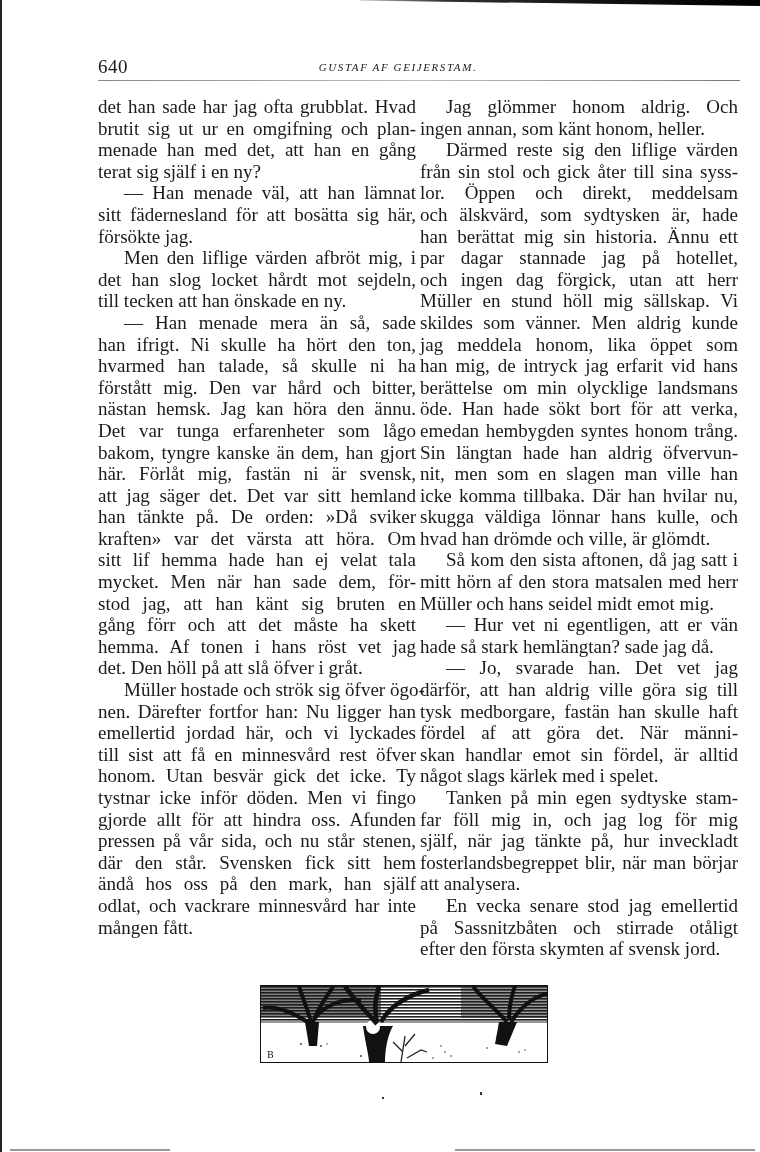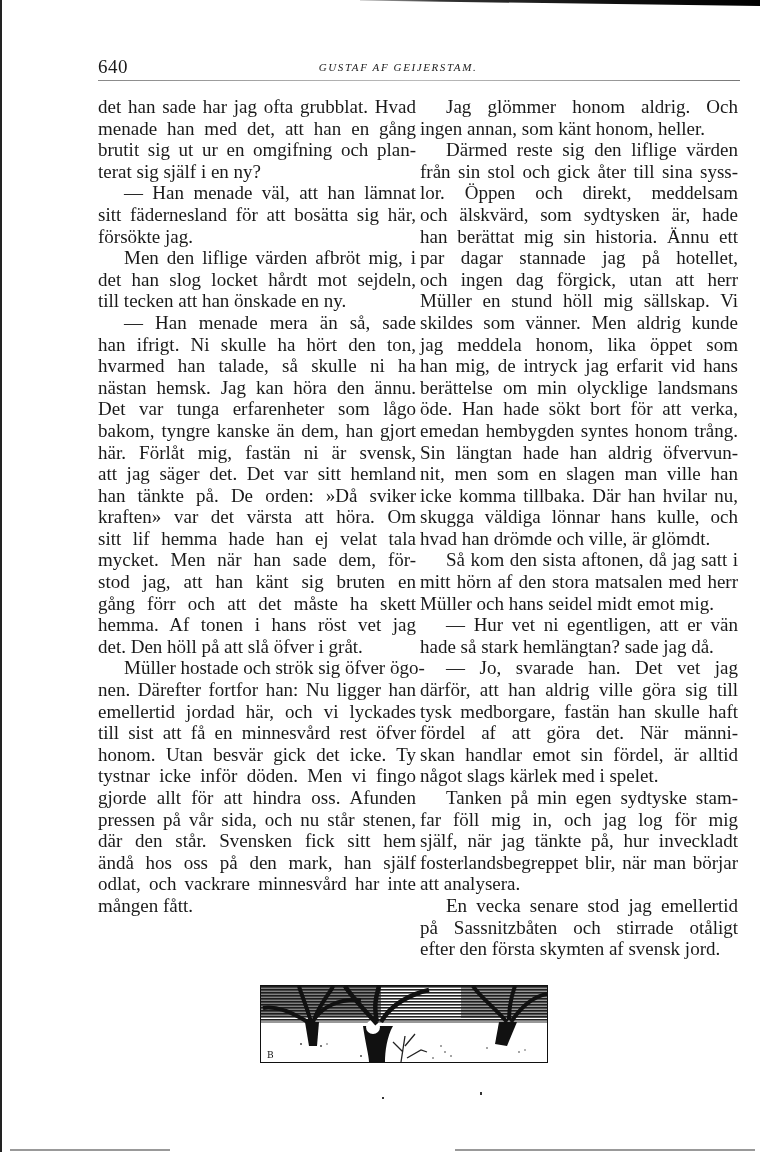--- a/index.html
+++ b/index.html
@@ -130,8 +130,8 @@
 
 <div class="column col-left" id="col-left">
     <span class="line">det han sade har jag ofta grubblat. Hvad</span>
+    <span class="line">brutit sig ut ur en omgifning och plan-</span>
     <span class="line">menade han med det, att han en gång</span>
-    <span class="line">brutit sig ut ur en omgifning och plan-</span>
     <span class="line last">terat sig själf i en ny?</span>
     <span class="line indent">— Han menade väl, att han lämnat</span>
     <span class="line">sitt fädernesland för att bosätta sig här,</span>

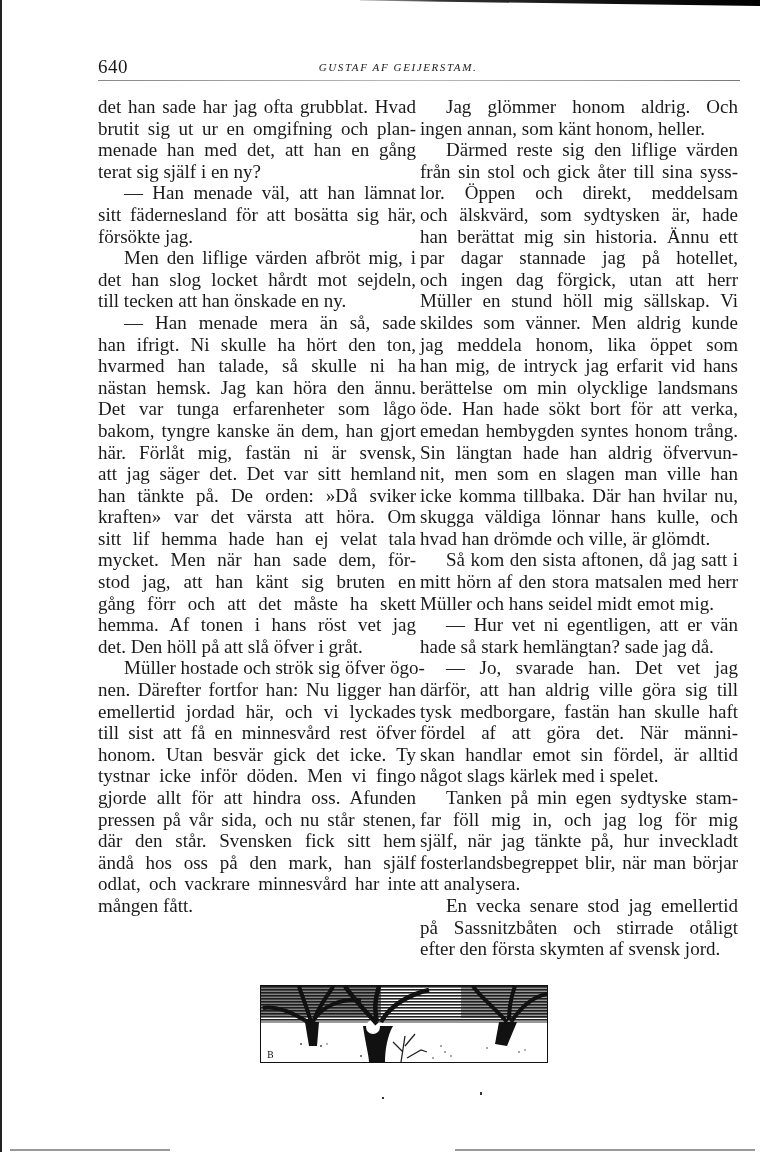--- a/index.html
+++ b/index.html
@@ -142,6 +142,7 @@
     <span class="line indent">— Han menade mera än så, sade</span>
     <span class="line">han ifrigt. Ni skulle ha hört den ton,</span>
     <span class="line">hvarmed han talade, så skulle ni ha</span>
+    <span class="line">förstått mig. Den var hård och bitter,</span>
     <span class="line">nästan hemsk. Jag kan höra den ännu.</span>
     <span class="line">Det var tunga erfarenheter som lågo</span>
     <span class="line">bakom, tyngre kanske än dem, han gjort</span>

